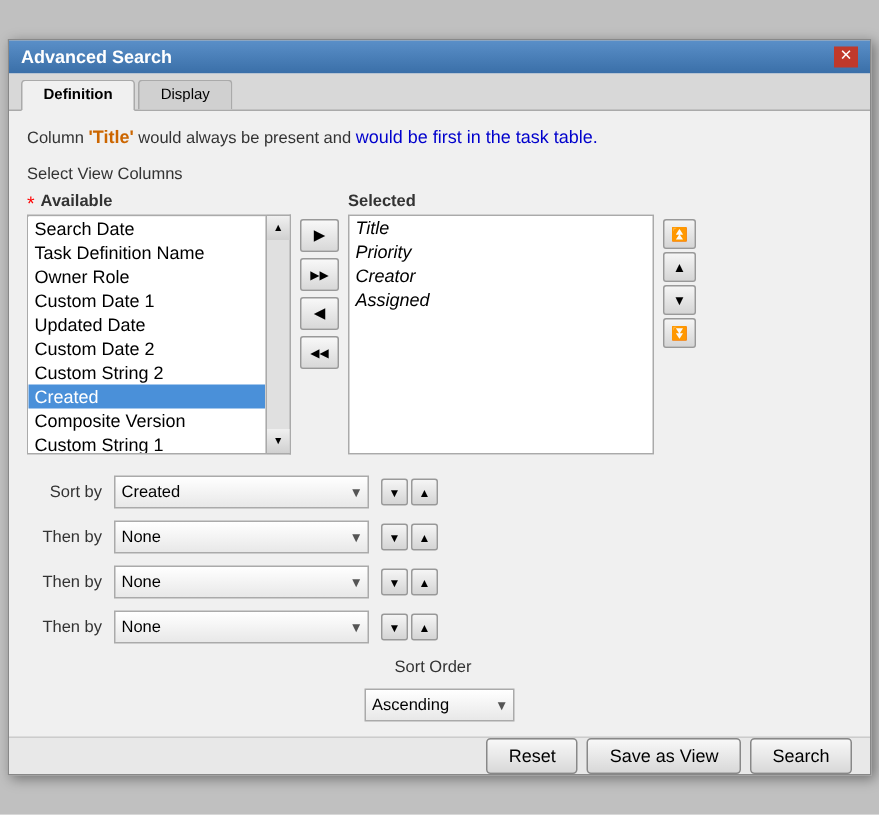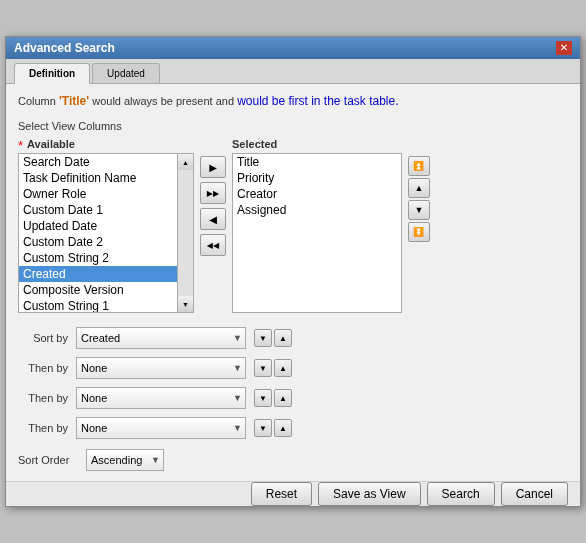--- a/index.html
+++ b/index.html
@@ -260,7 +260,7 @@
 
   <div class="tab-bar">
     <div class="tab active">Definition</div>
-    <div class="tab">Updated</div>
+    <div class="tab">Display</div>
   </div>
 
   <div class="content">

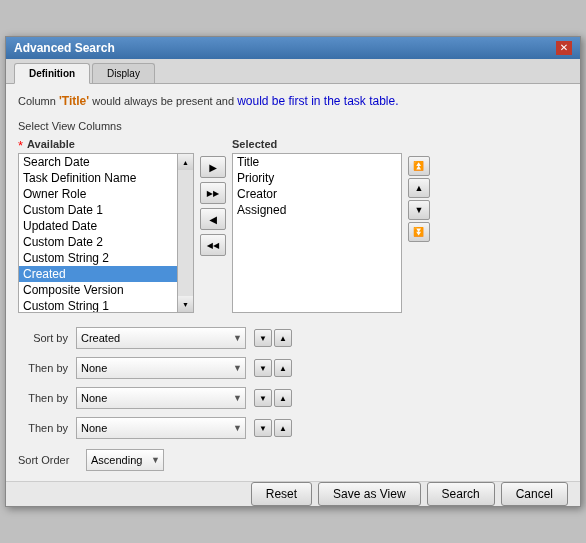--- a/index.html
+++ b/index.html
@@ -94,7 +94,8 @@
       height: 160px;
     }
     .list-box.selected-box {
-      width: 170px;
+      width: 204px;
+      font-style: italic;
     }
     .list-box .list-item {
       padding: 1px 4px;

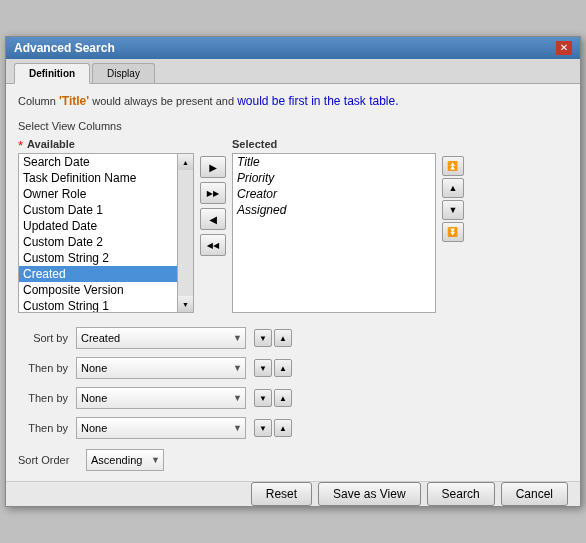--- a/index.html
+++ b/index.html
@@ -187,6 +187,7 @@
       align-items: center;
       gap: 8px;
       margin-top: 4px;
+      flex-direction: column;
     }
     .sort-order-label {
       width: 60px;

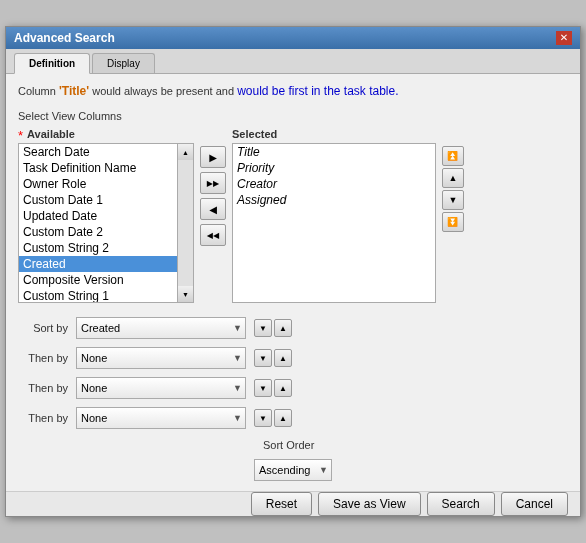--- a/index.html
+++ b/index.html
@@ -405,7 +405,7 @@
     <div class="sort-order-row">
       <span class="sort-order-label">Sort Order</span>
       <div class="select-wrapper">
-        <select style="width:78px;">
+        <select style="width:100px;">
           <option selected="">Ascending</option>
           <option>Descending</option>
         </select>

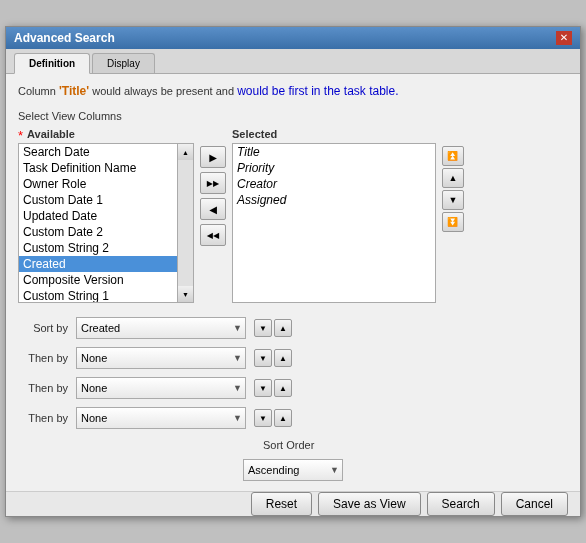--- a/index.html
+++ b/index.html
@@ -417,7 +417,6 @@
     <button class="footer-btn">Reset</button>
     <button class="footer-btn">Save as View</button>
     <button class="footer-btn">Search</button>
-    <button class="footer-btn">Cancel</button>
   </div>
 </div>
 

